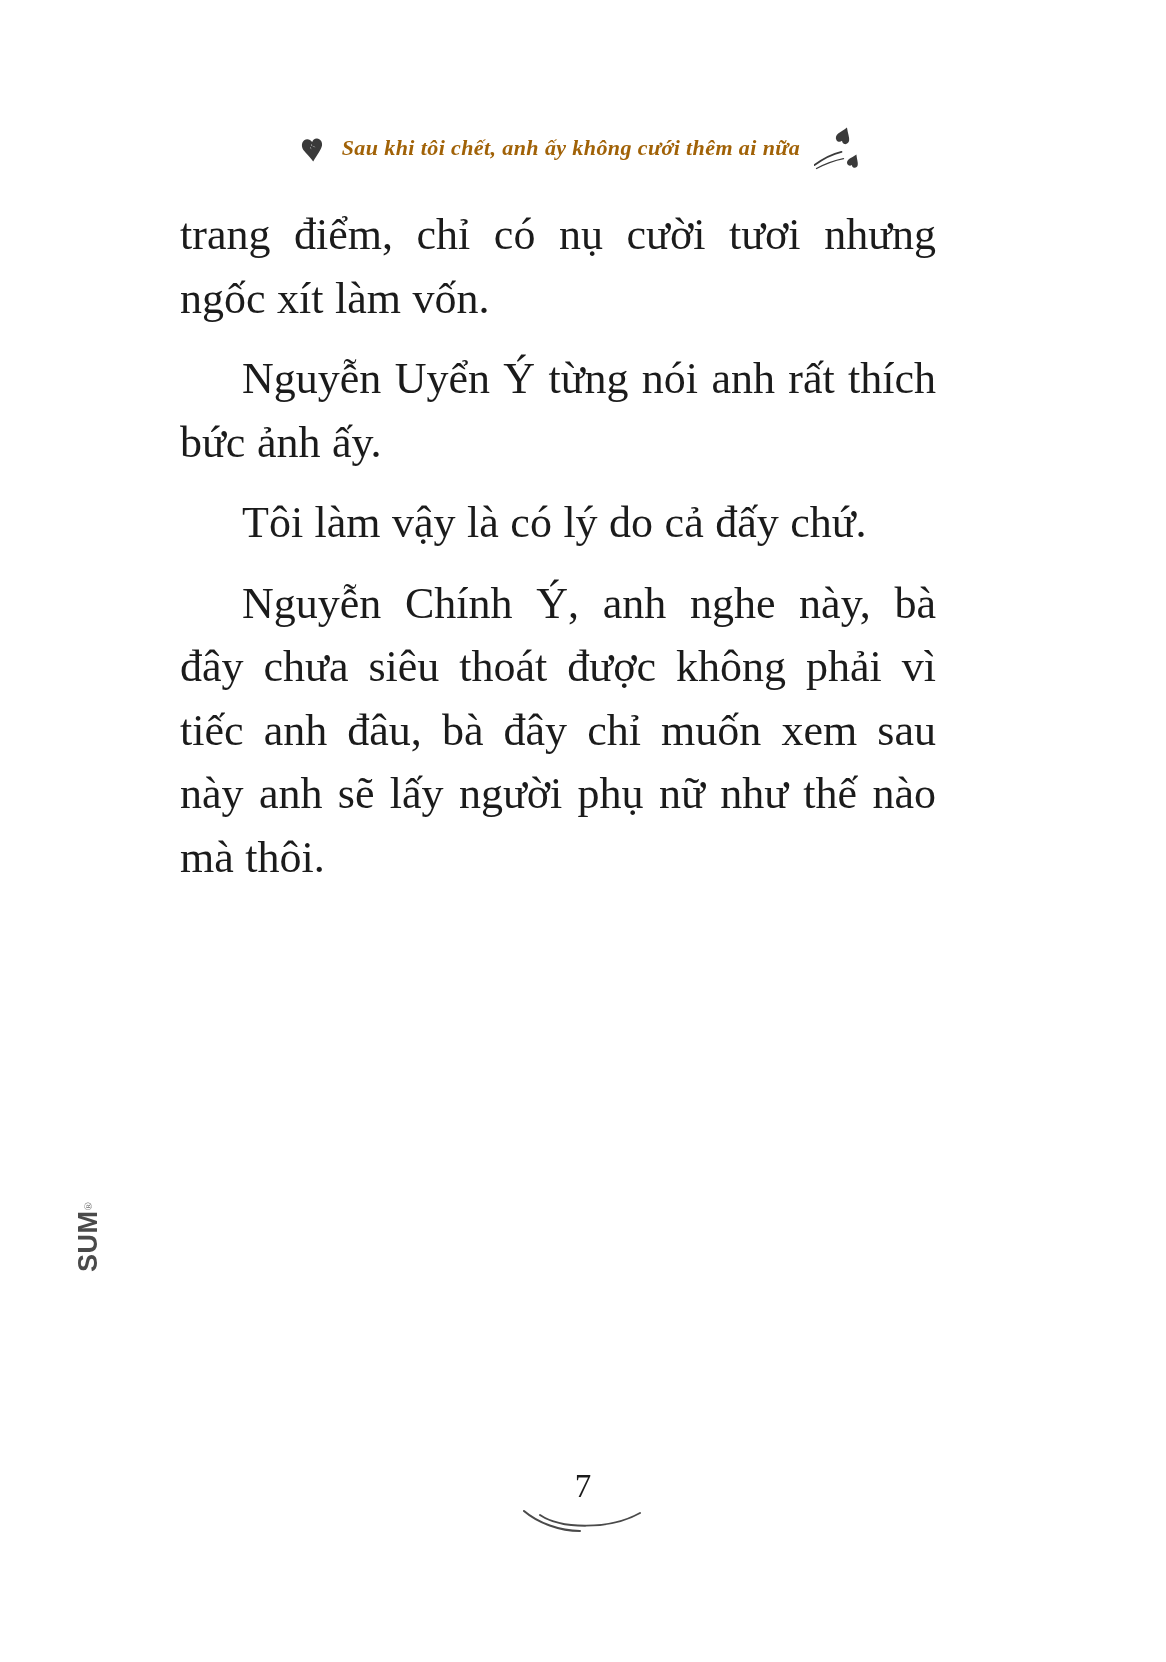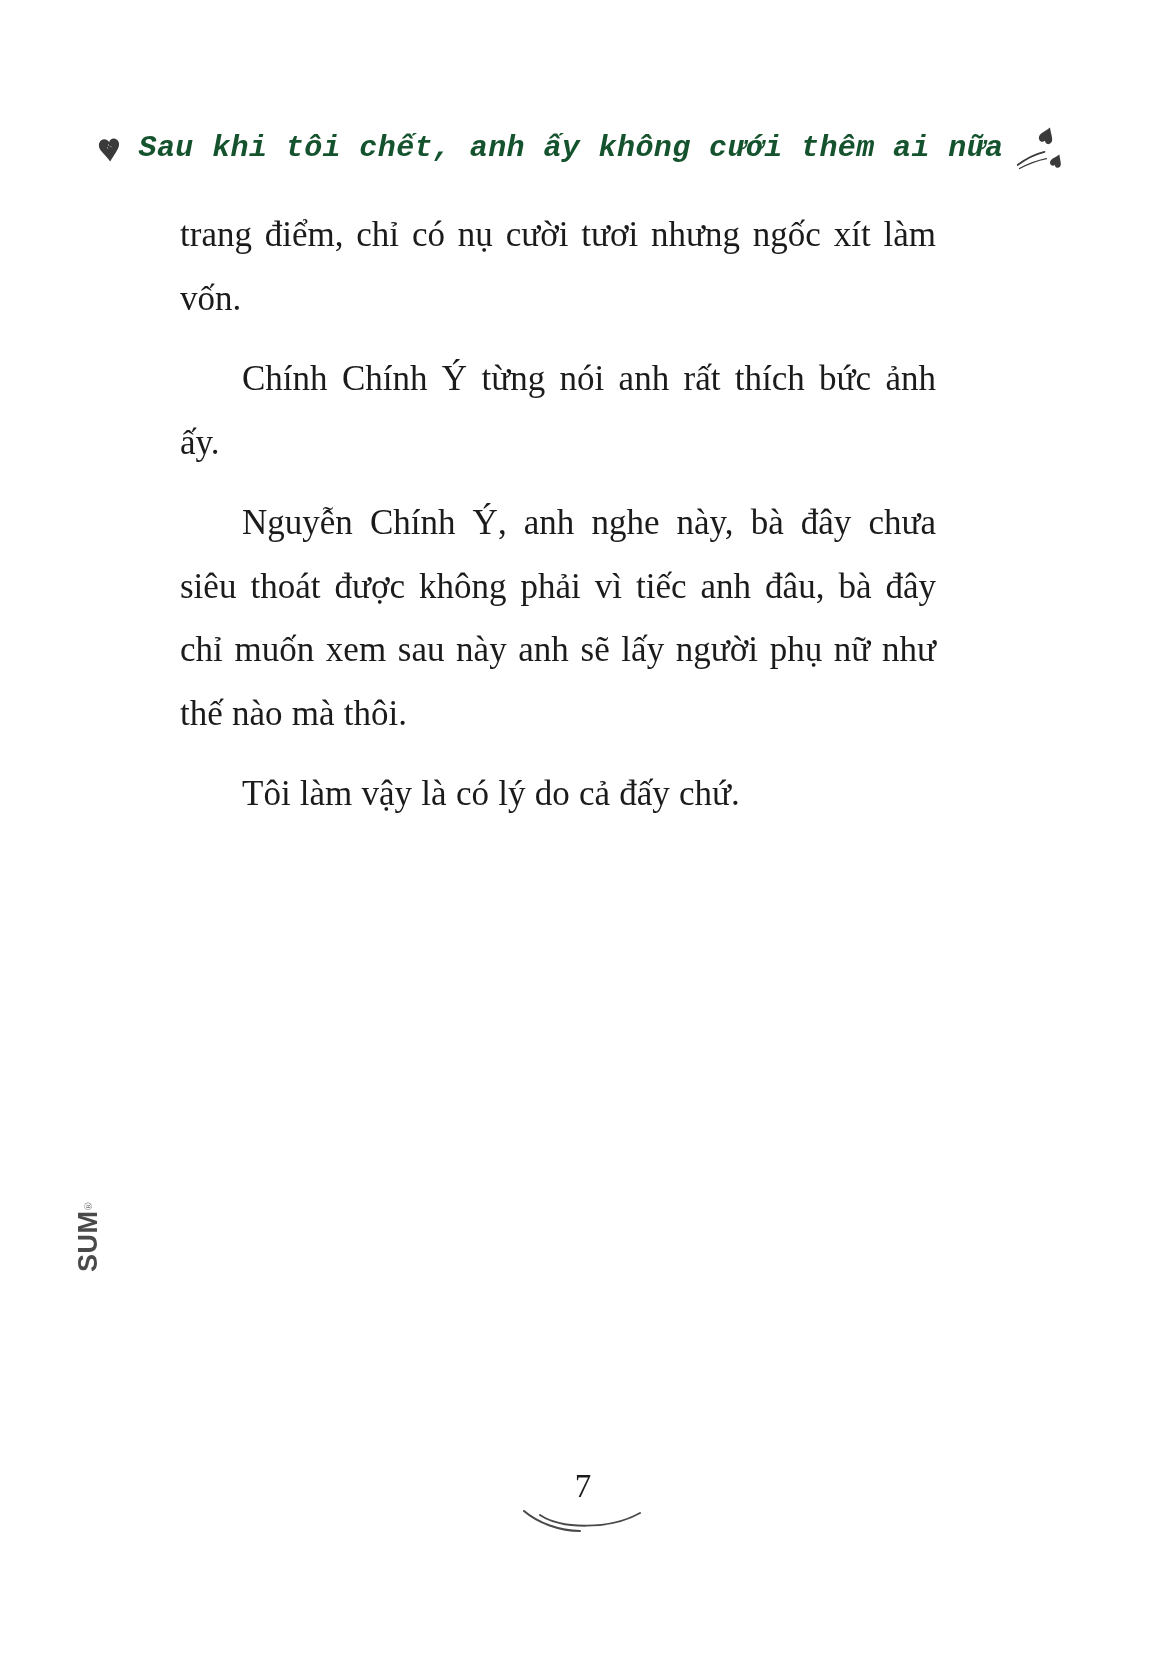--- a/index.html
+++ b/index.html
@@ -45,13 +45,13 @@
   }
 
   .rh-title {
-    font-family: Liberation Mono, monospace;
+    font-family: Liberation Serif, serif;
     font-style: italic;
     font-weight: 700;
-    font-size: 30px;
+    font-size: 22px;
     letter-spacing: 0.4px;
     white-space: nowrap;
-    color: #14532d;
+    color: #a16207;
   }
 
   .rh-orn {

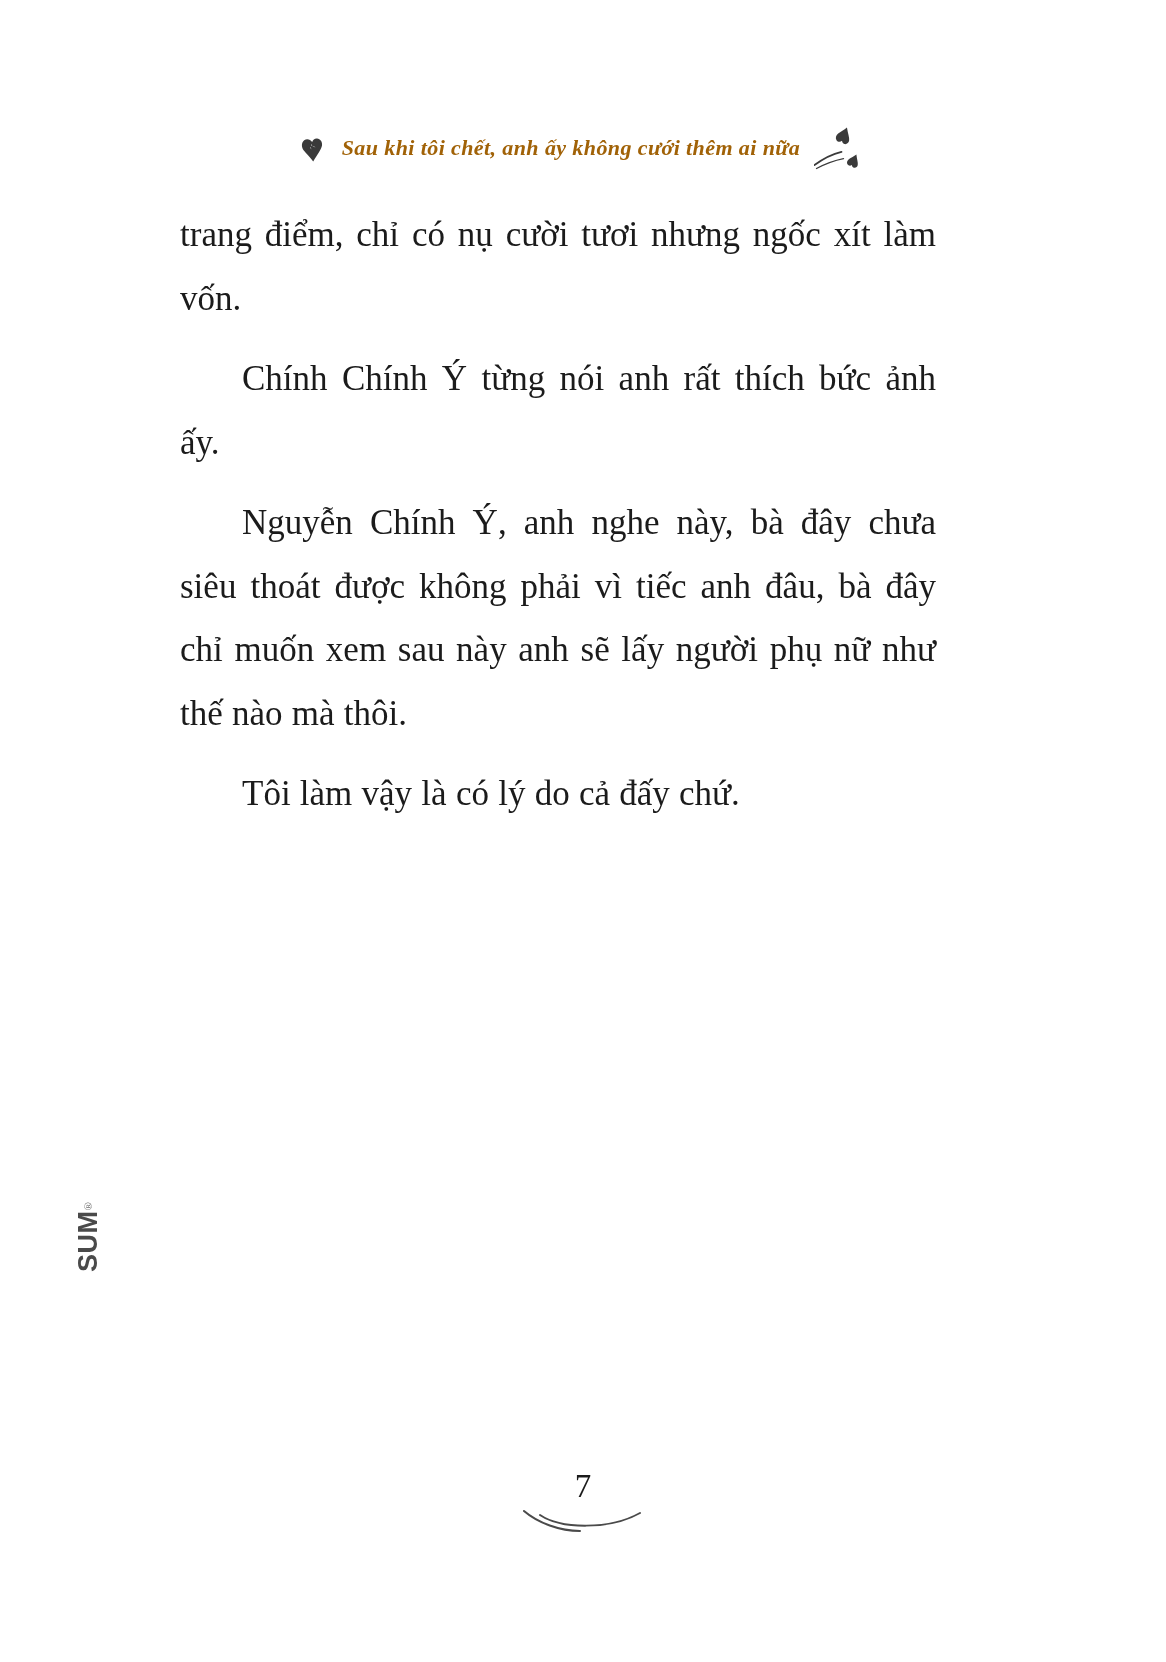--- a/index.html
+++ b/index.html
@@ -76,7 +76,7 @@
     text-align: justify;
     text-justify: inter-word;
     text-indent: 62px;
-    font-size: 35px;
+    font-size: 44px;
     line-height: 63.5px;
     font-weight: 400;
     word-spacing: 0.5px;

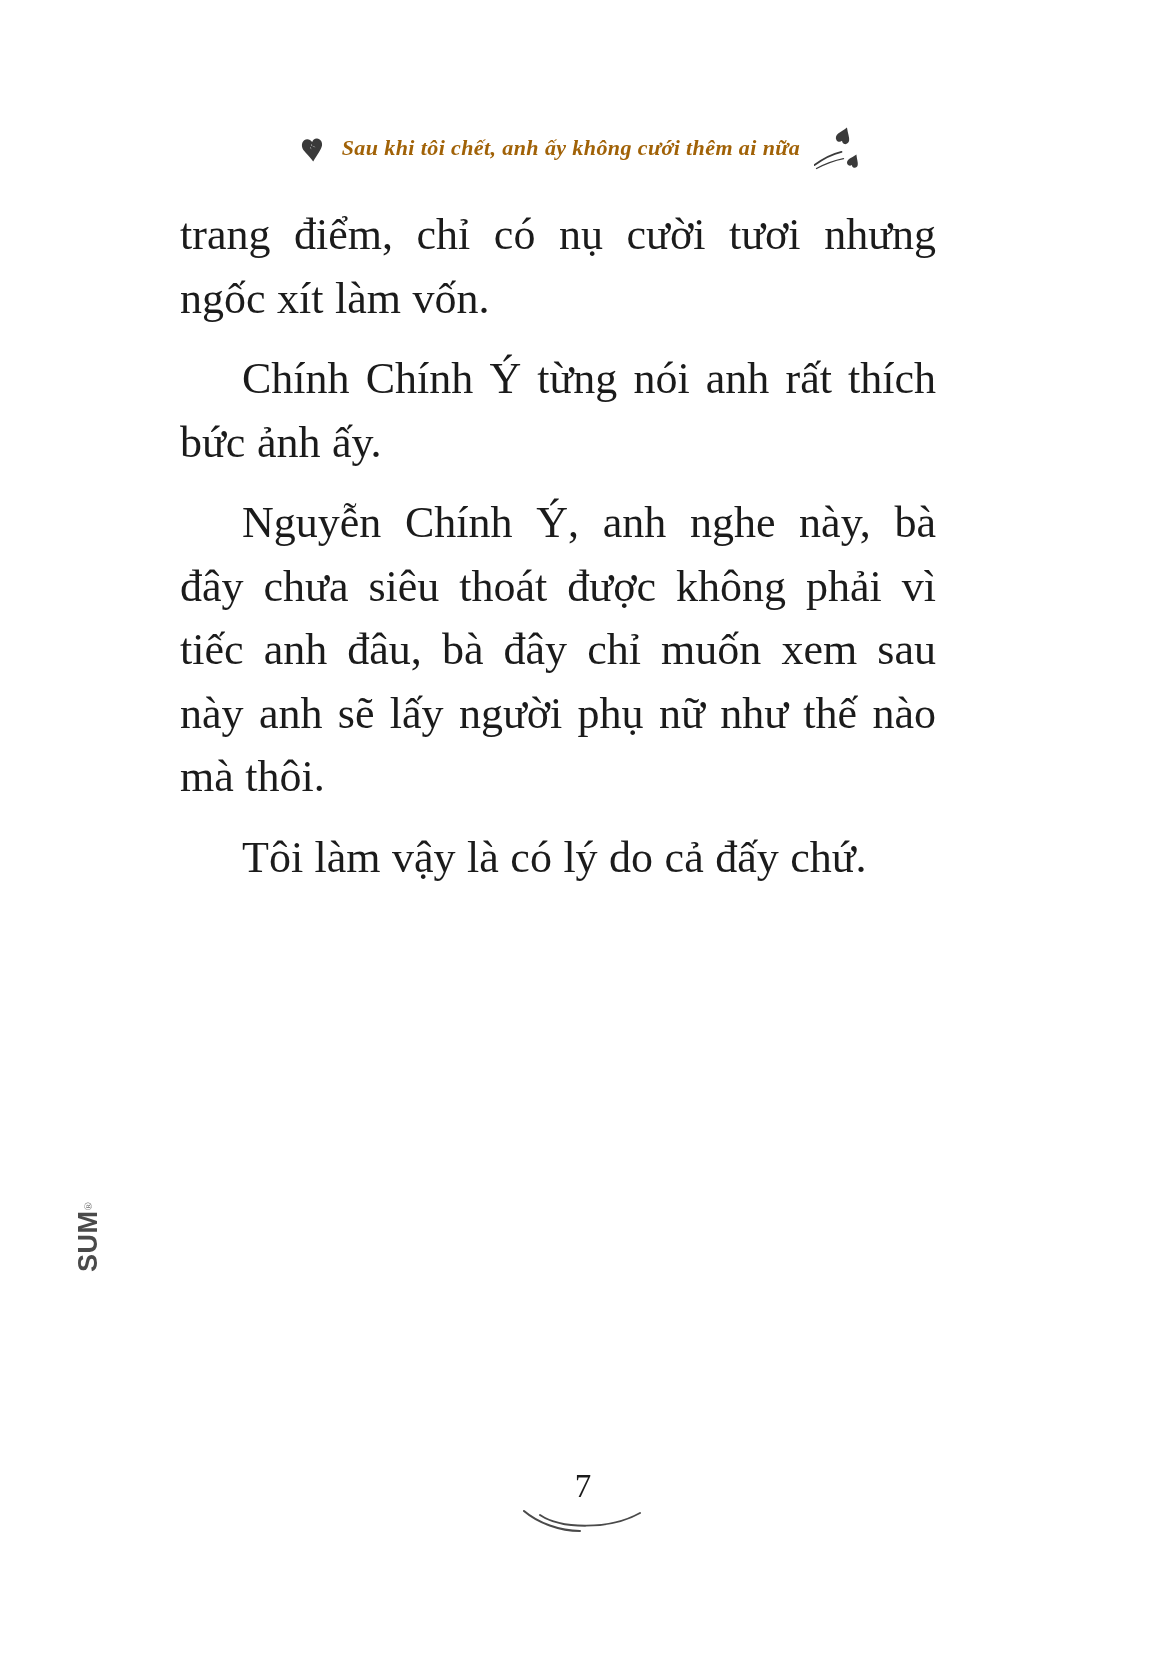--- a/index.html
+++ b/index.html
@@ -176,7 +176,7 @@
 
   <div id="text-column">
     <p class="para first">trang điểm, chỉ có nụ cười tươi nhưng ngốc xít làm vốn.</p>
-    <p class="para">Chính Chính Ý từng nói anh rất thích bức ảnh ấy.</p>
+    <p class="para">Nguyễn Uyển Ý từng nói anh rất thích bức ảnh ấy.</p>
     <p class="para">Nguyễn Chính Ý, anh nghe này, bà đây chưa siêu thoát được không phải vì tiếc anh đâu, bà đây chỉ muốn xem sau này anh sẽ lấy người phụ nữ như thế nào mà thôi.</p>
     <p class="para">Tôi làm vậy là có lý do cả đấy chứ.</p>
   </div>

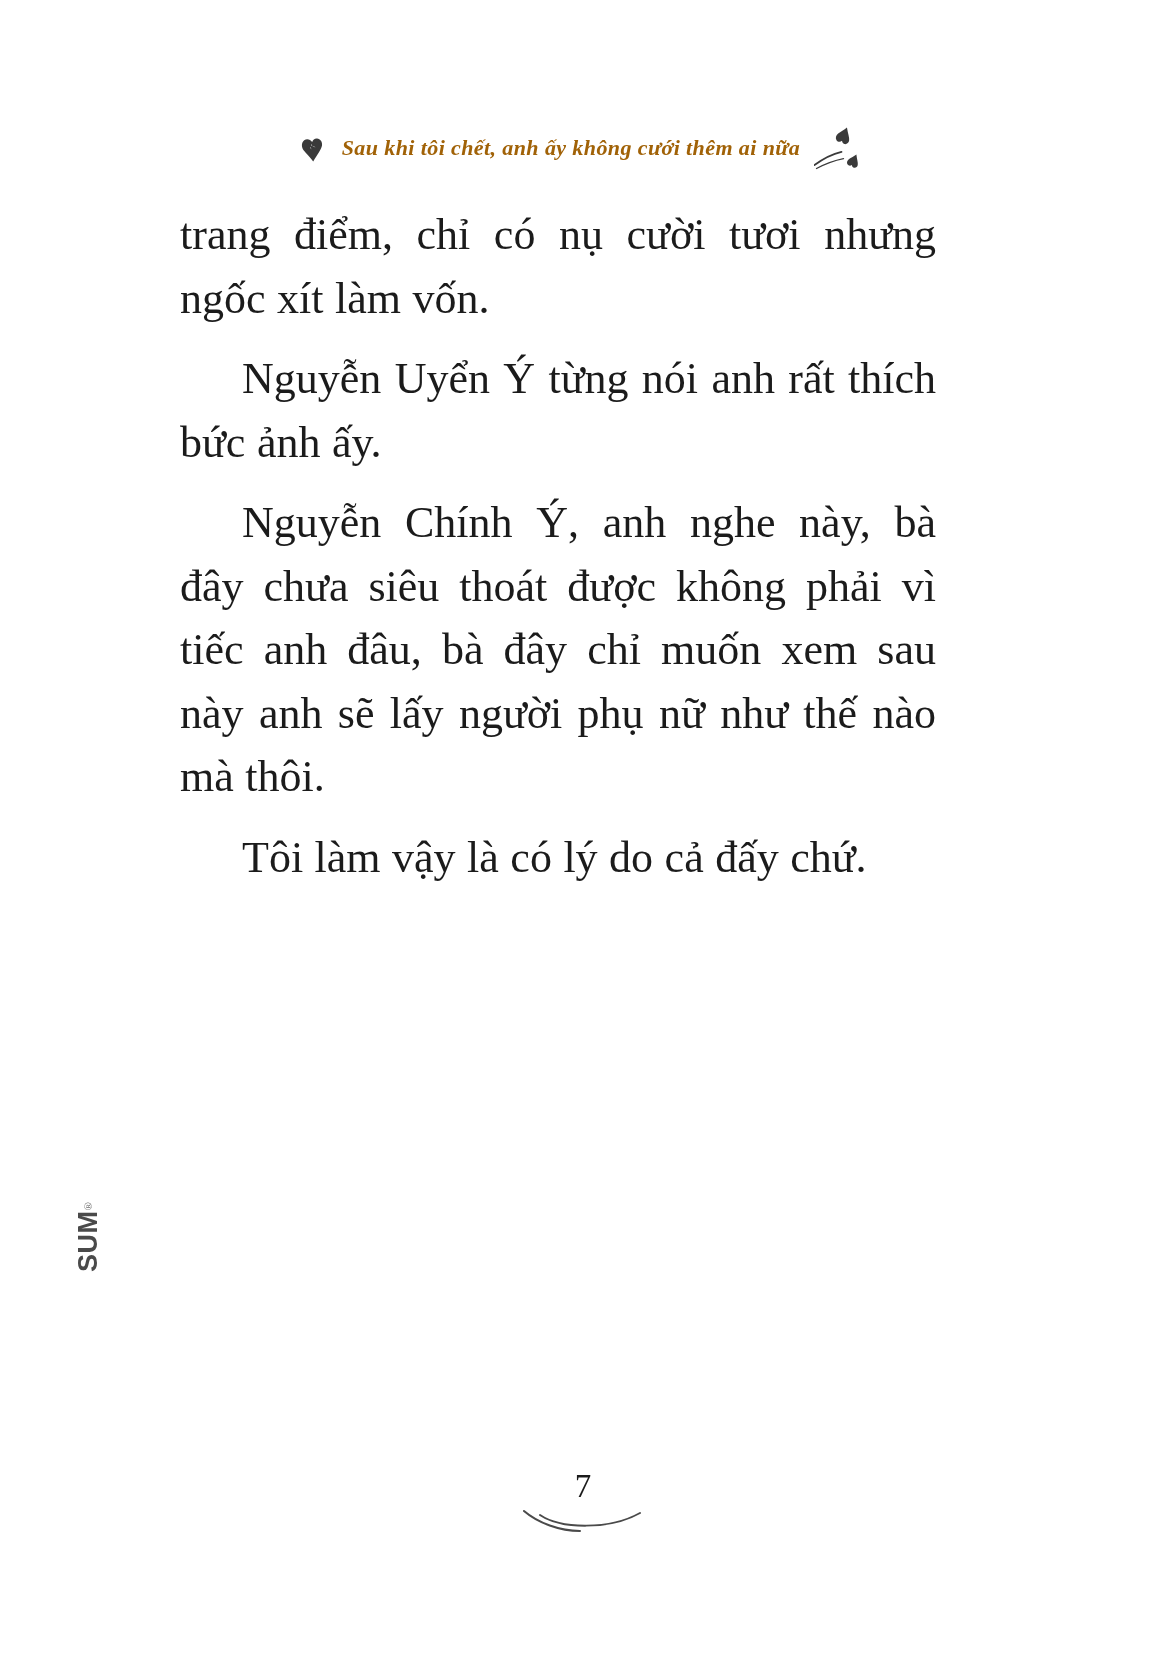--- a/index.html
+++ b/index.html
@@ -177,8 +177,8 @@
   <div id="text-column">
     <p class="para first">trang điểm, chỉ có nụ cười tươi nhưng ngốc xít làm vốn.</p>
     <p class="para">Nguyễn Uyển Ý từng nói anh rất thích bức ảnh ấy.</p>
+    <p class="para">Tôi làm vậy là có lý do cả đấy chứ.</p>
     <p class="para">Nguyễn Chính Ý, anh nghe này, bà đây chưa siêu thoát được không phải vì tiếc anh đâu, bà đây chỉ muốn xem sau này anh sẽ lấy người phụ nữ như thế nào mà thôi.</p>
-    <p class="para">Tôi làm vậy là có lý do cả đấy chứ.</p>
   </div>
 
   <div id="spine-mark">

